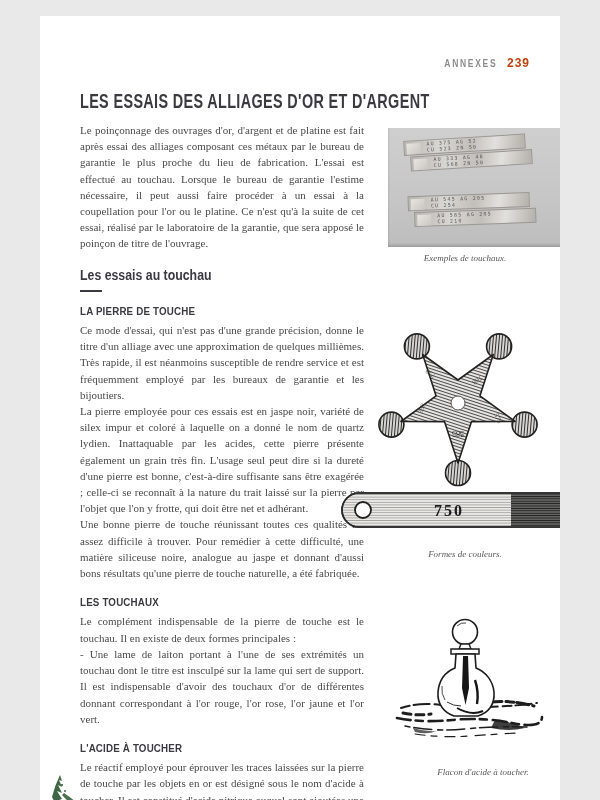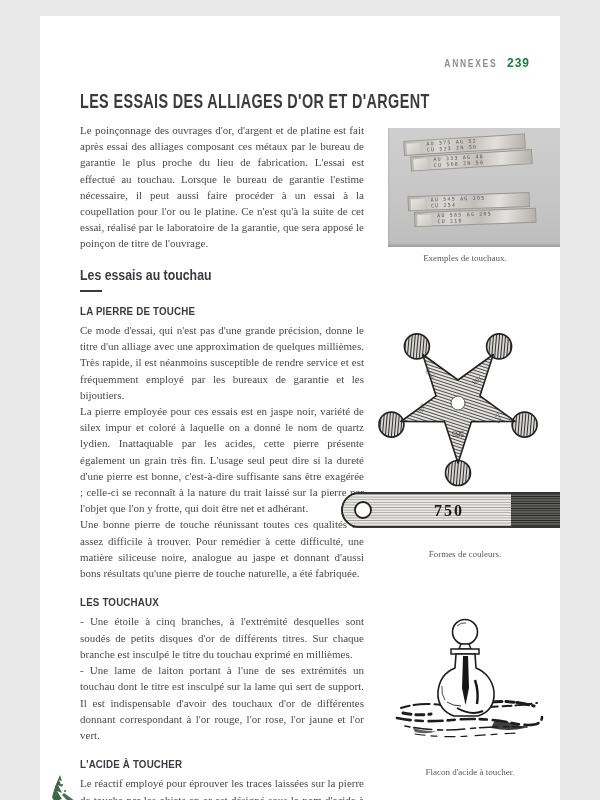--- a/index.html
+++ b/index.html
@@ -9,7 +9,7 @@
   
   .header{position:absolute;top:40px;right:30px;display:flex;align-items:baseline;gap:10px;}
   .header .section{font-family:"Liberation Sans",sans-serif;font-weight:700;font-size:10px;letter-spacing:2px;color:#8d8d90;transform:scaleX(.85);transform-origin:right center;}
-  .header .pagenum{font-family:"Liberation Sans",sans-serif;font-weight:700;font-size:12px;color:#15803d;letter-spacing:1px;}
+  .header .pagenum{font-family:"Liberation Sans",sans-serif;font-weight:700;font-size:12px;color:#c2410c;letter-spacing:1px;}
 
   
   .title{position:absolute;left:40px;top:74px;font-family:"Liberation Sans",sans-serif;font-weight:700;font-size:20px;color:#3b3a41;white-space:nowrap;transform:scaleX(.72);transform-origin:left center;letter-spacing:.5px;}

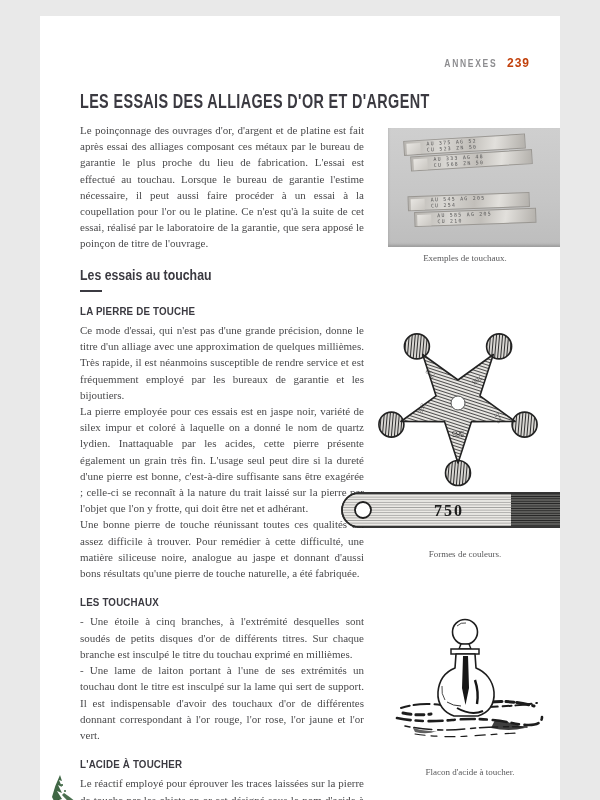--- a/index.html
+++ b/index.html
@@ -32,7 +32,7 @@
   .strip::before{content:"";position:absolute;left:2px;top:2px;width:14px;height:11px;background:linear-gradient(135deg,#e8e6e2,#c9c6c1);}
   .stamp{font-family:"DejaVu Sans Mono",monospace;font-size:5px;line-height:5.5px;letter-spacing:1.2px;color:rgba(70,70,72,.85);white-space:nowrap;}
 
-  .caption{position:absolute;font-size:9px;color:#58585a;text-align:center;}
+  .caption{position:absolute;font-style:italic;font-size:9px;color:#58585a;text-align:center;}
   .cap-photo{left:330px;top:237px;width:190px;}
   .cap-star-blade{left:330px;top:533px;width:190px;}
   .cap-flask{left:335px;top:751px;width:190px;}

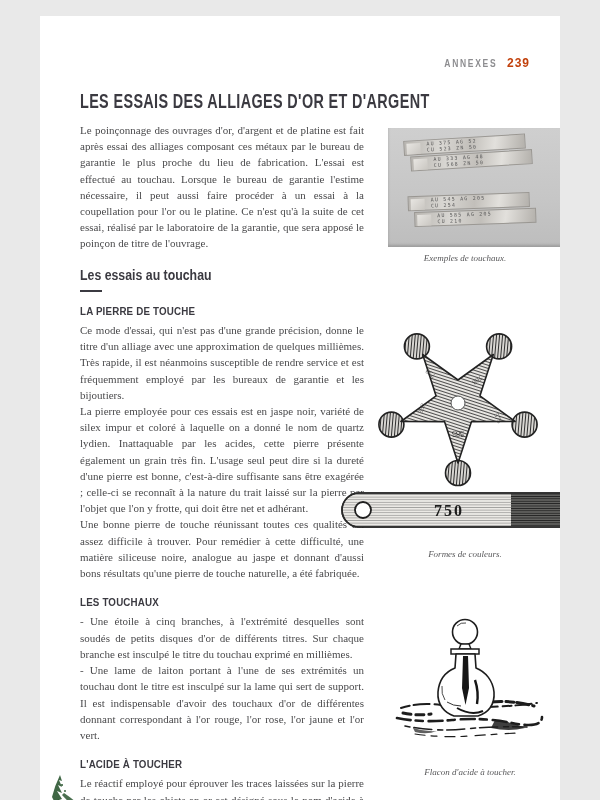--- a/index.html
+++ b/index.html
@@ -66,6 +66,7 @@
     <p>Une bonne pierre de touche réunissant toutes ces qualités est assez difficile à trouver. Pour remédier à cette difficulté, une matière siliceuse noire, analogue au jaspe et donnant d'aussi bons résultats qu'une pierre de touche naturelle, a été fabriquée.</p>
 
     <div class="sec-heading">LES TOUCHAUX</div>
+    <p>Le complément indispensable de la pierre de touche est le touchau. Il en existe de deux formes principales :</p>
     <p>- Une étoile à cinq branches, à l'extrémité desquelles sont soudés de petits disques d'or de différents titres. Sur chaque branche est insculpé le titre du touchau exprimé en millièmes.</p>
     <p>- Une lame de laiton portant à l'une de ses extrémités un touchau dont le titre est insculpé sur la lame qui sert de support. Il est indispensable d'avoir des touchaux d'or de différentes donnant correspondant à l'or rouge, l'or rose, l'or jaune et l'or vert.</p>
 

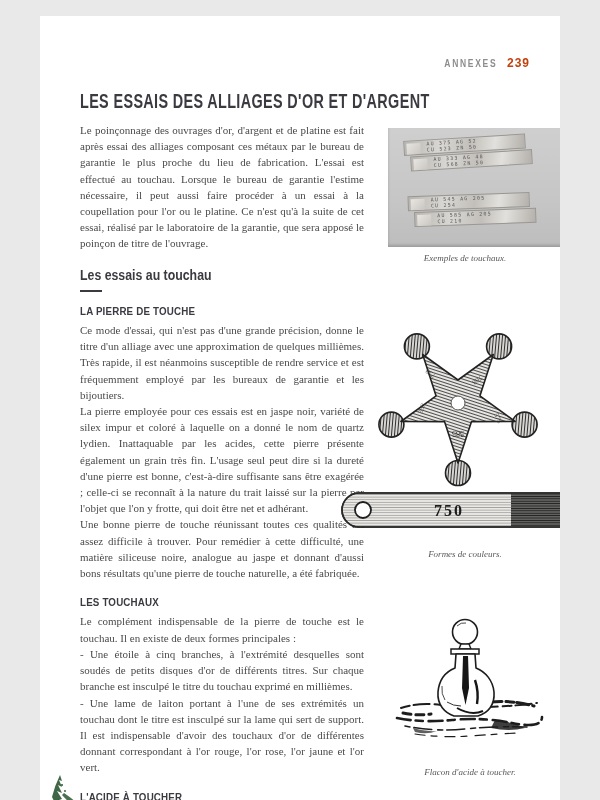--- a/index.html
+++ b/index.html
@@ -67,7 +67,6 @@
 
     <div class="sec-heading">LES TOUCHAUX</div>
     <p>Le complément indispensable de la pierre de touche est le touchau. Il en existe de deux formes principales :</p>
-    <p>- Une étoile à cinq branches, à l'extrémité desquelles sont soudés de petits disques d'or de différents titres. Sur chaque branche est insculpé le titre du touchau exprimé en millièmes.</p>
     <p>- Une lame de laiton portant à l'une de ses extrémités un touchau dont le titre est insculpé sur la lame qui sert de support. Il est indispensable d'avoir des touchaux d'or de différentes donnant correspondant à l'or rouge, l'or rose, l'or jaune et l'or vert.</p>
 
     <div class="sec-heading">L'ACIDE À TOUCHER</div>

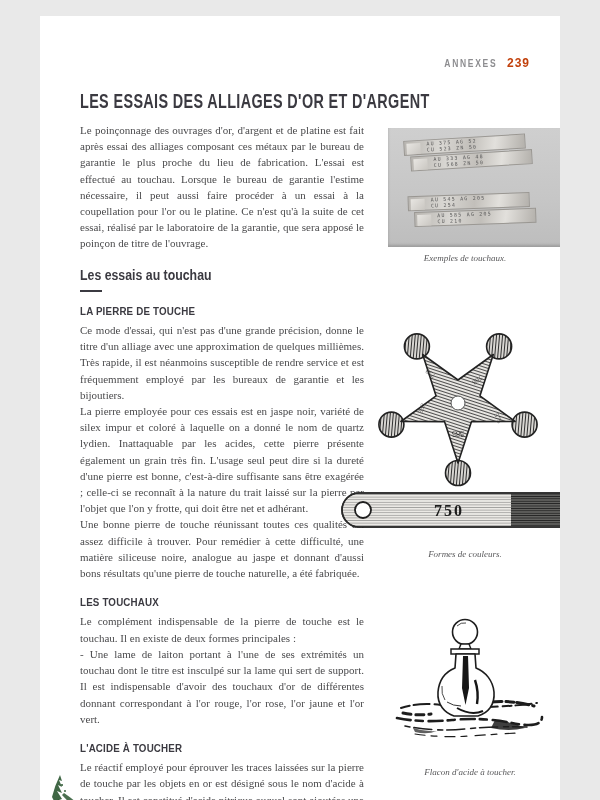--- a/index.html
+++ b/index.html
@@ -35,7 +35,7 @@
   .caption{position:absolute;font-style:italic;font-size:9px;color:#58585a;text-align:center;}
   .cap-photo{left:330px;top:237px;width:190px;}
   .cap-star-blade{left:330px;top:533px;width:190px;}
-  .cap-flask{left:335px;top:751px;width:190px;}
+  .cap-flask{left:348px;top:751px;width:190px;}
 
   .fig-star{position:absolute;left:330px;top:303px;}
   .fig-blade{position:absolute;left:299px;top:472px;}

